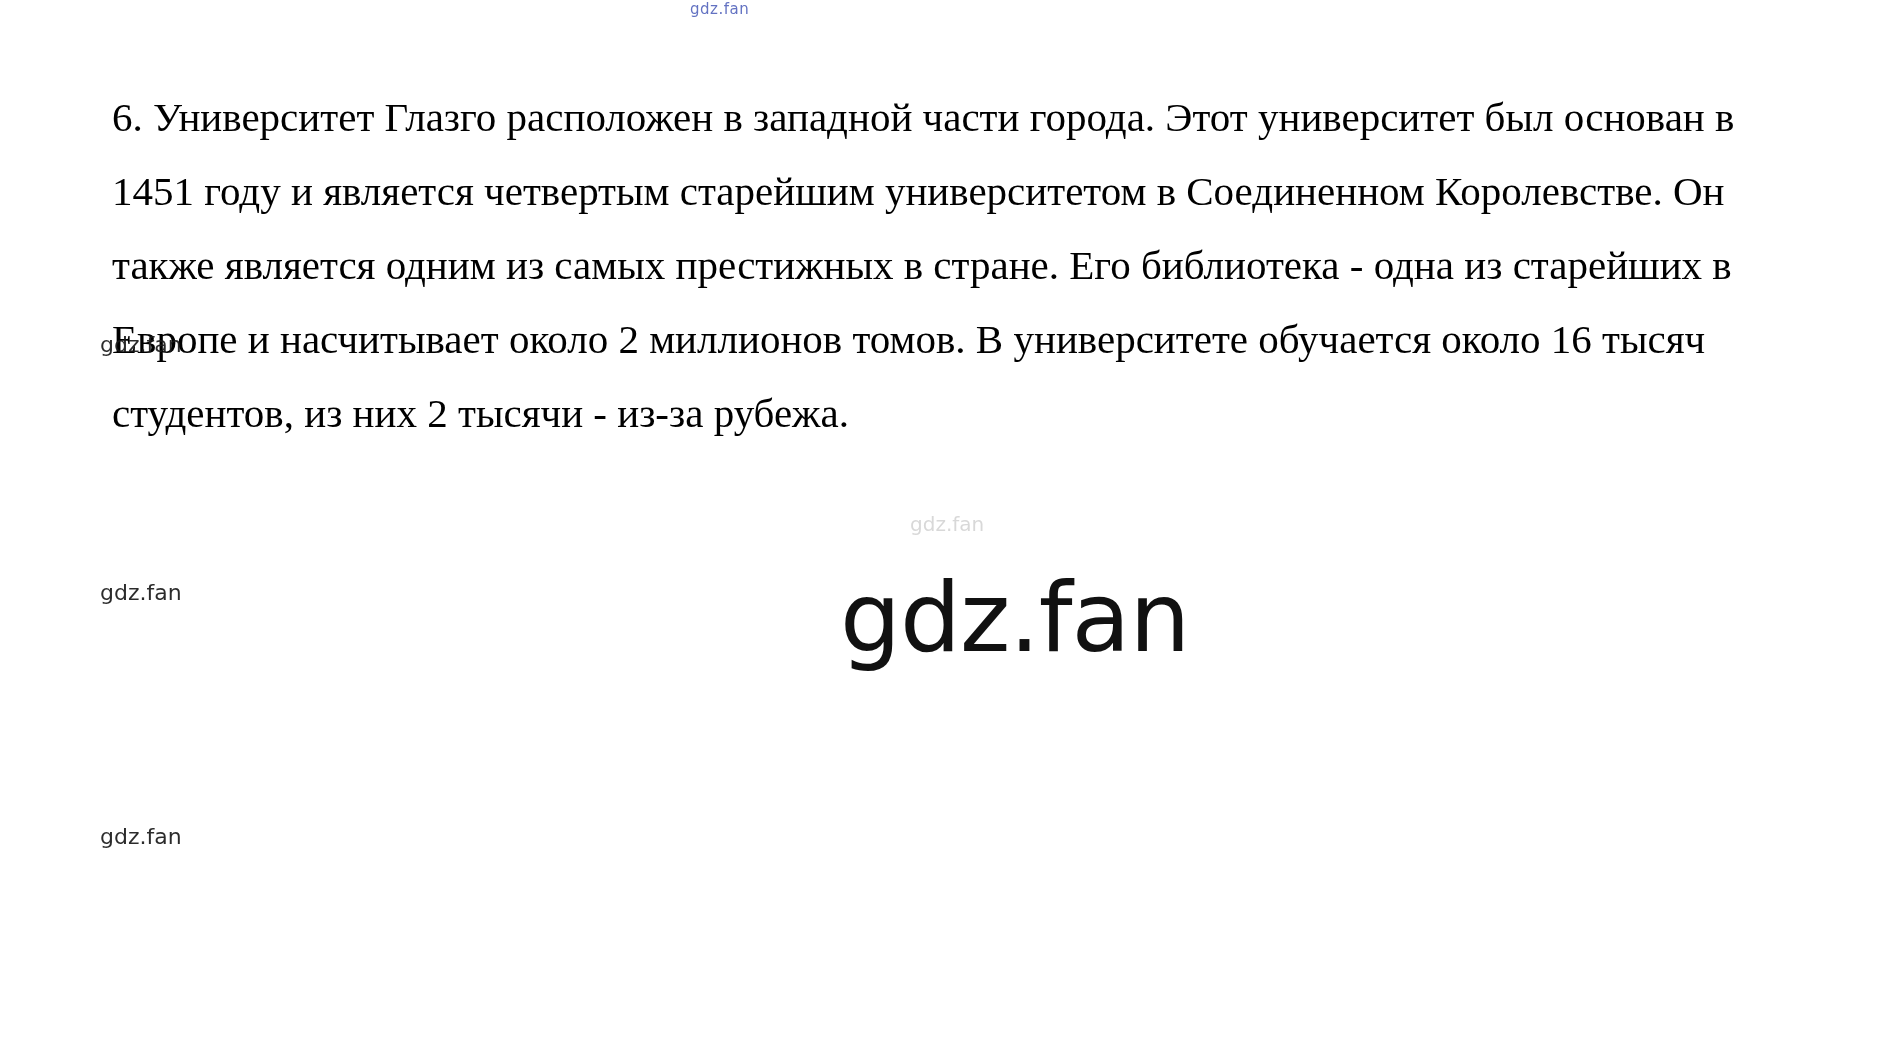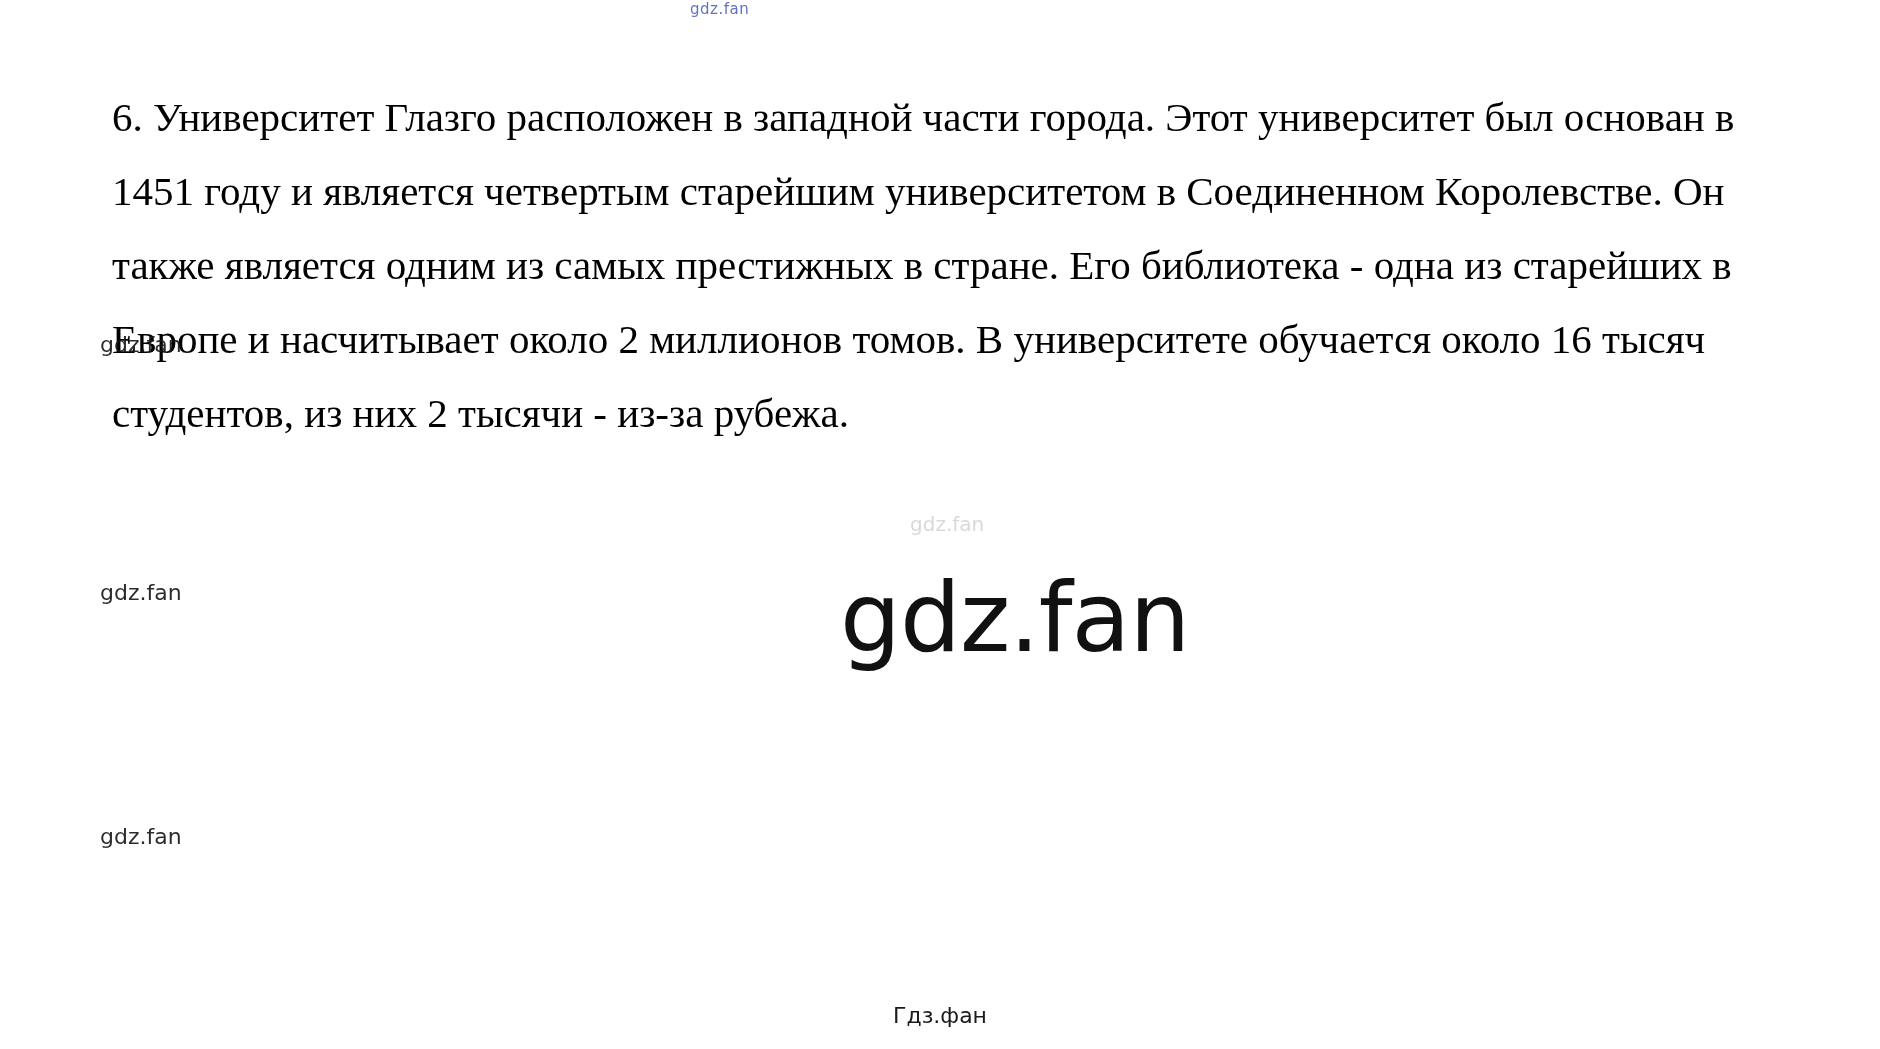--- a/index.html
+++ b/index.html
@@ -134,7 +134,6 @@
   <div class="wm-small wm-s3">gdz.fan</div>
 
 
-  <div class="footer">Гдз.фан</div>
 
 </div>
 

